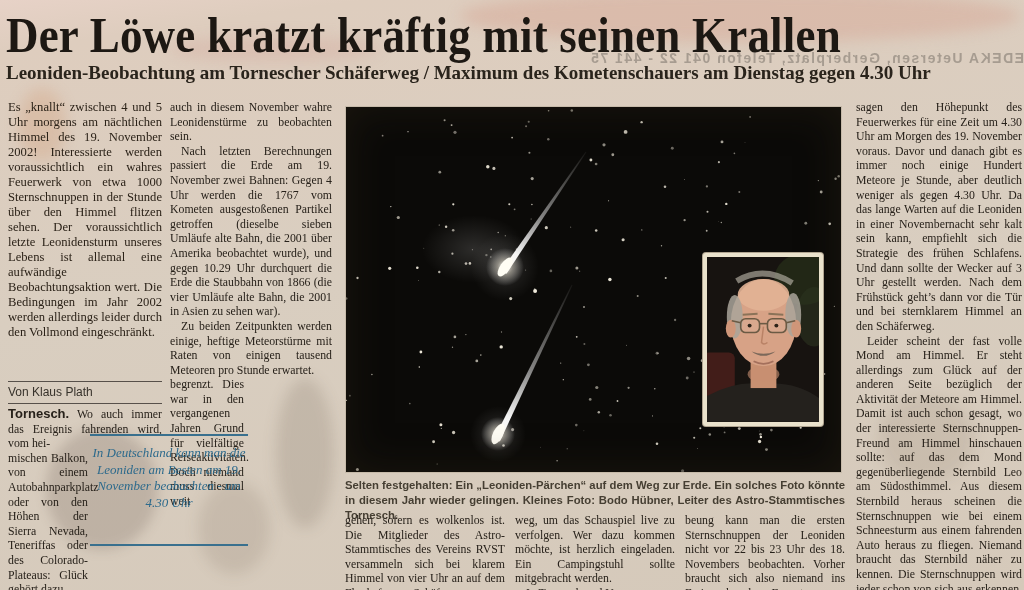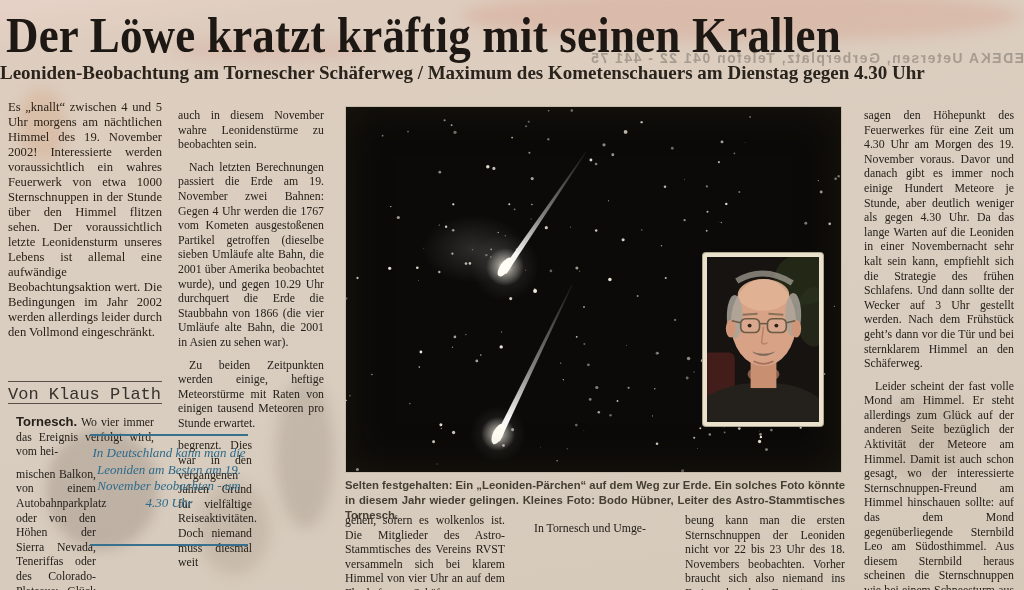--- a/index.html
+++ b/index.html
@@ -16,7 +16,7 @@
     transform:scaleY(1.12);transform-origin:top left;
   }
   .subheadline{
-    left:0;top:62px;width:1010px;font-size:19px;font-weight:700;color:#2a241c;
+    left:6px;top:62px;width:1010px;font-size:19px;font-weight:700;color:#2a241c;
     white-space:nowrap;
   }
   

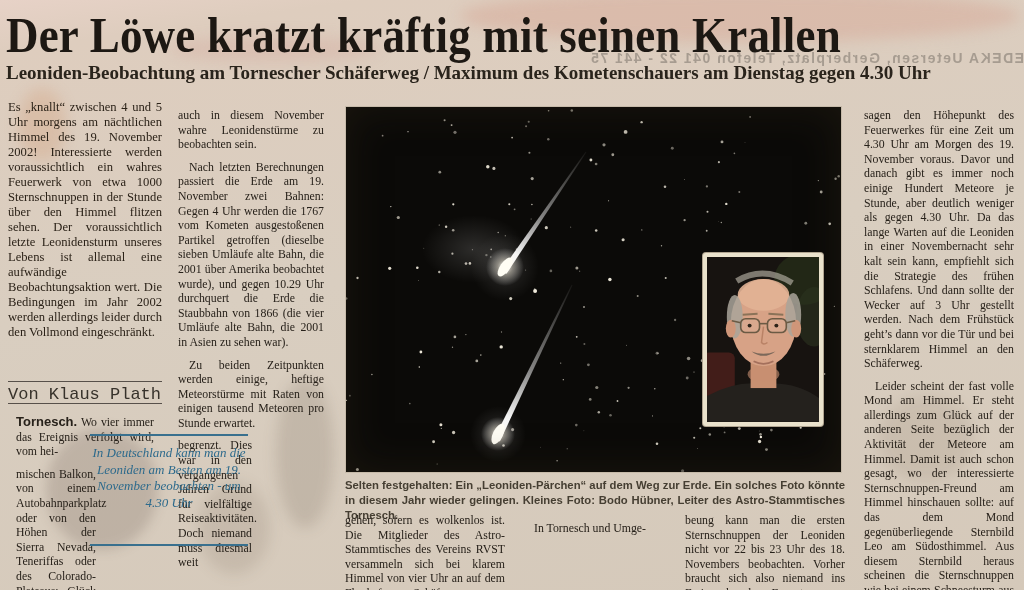--- a/index.html
+++ b/index.html
@@ -28,7 +28,7 @@
   }
   
   .col{line-height:14.6px;font-size:11.8px;text-align:justify;}
-  .col p{margin:8px;}
+  .col p{margin:0;}
   .col p.ind{text-indent:11px;}
   .lead{
     left:8px;top:100px;width:154px;height:279px;overflow:hidden;

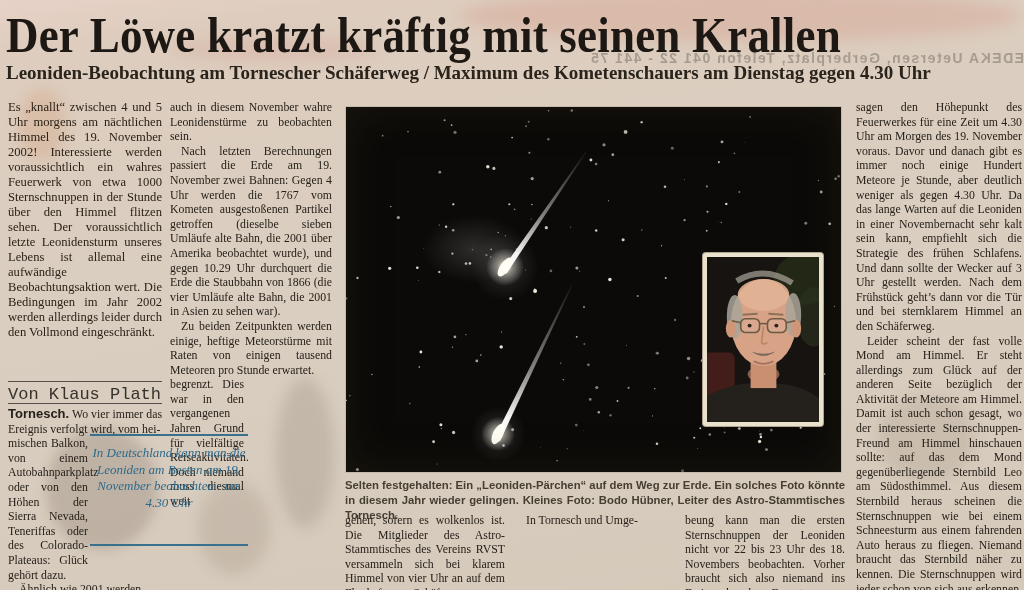--- a/index.html
+++ b/index.html
@@ -36,8 +36,8 @@
   }
   .rule{height:1px;background:#5750446;background:#57504a;}
   .byline{
-    left:8px;top:385px;width:154px;font-family:Liberation Mono, monospace;
-    font-size:17px;color:#37322b;
+    left:8px;top:385px;width:154px;font-family:Liberation Sans, sans-serif;
+    font-size:12px;color:#37322b;
   }
   .col1body{left:8px;top:407px;width:154px;}
   .narrow1{width:80px;}

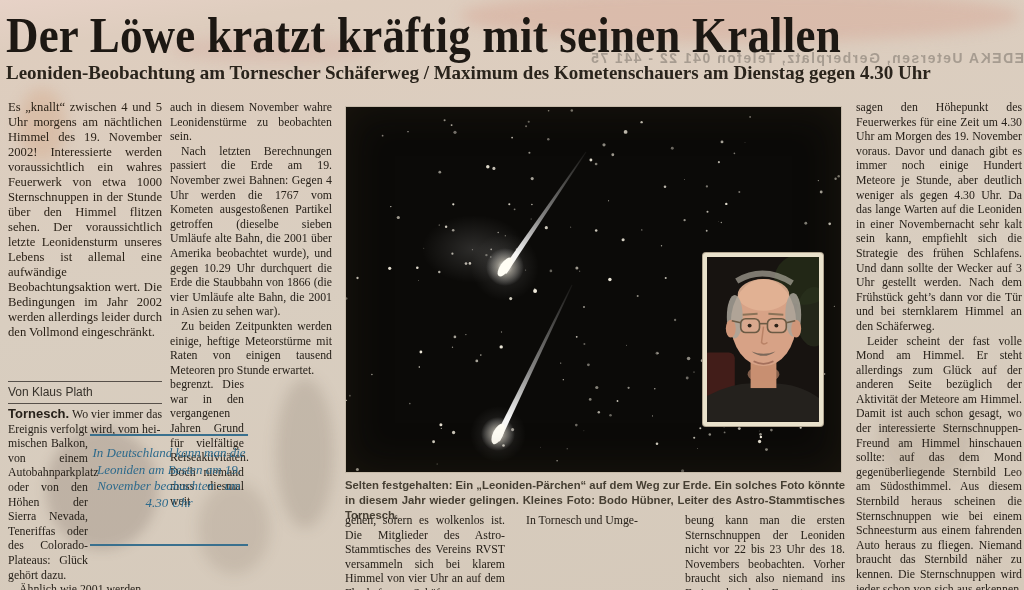--- a/index.html
+++ b/index.html
@@ -93,7 +93,7 @@
   <div class="abs rule" style="left:8px;top:403px;width:154px;"></div>
 
   <div class="abs col col1body">
-    <p><span class="boldlead">Tornesch.</span><span> Wo vier immer das Ereignis verfolgt wird, vom hei-</span></p>
+    <p><span class="boldlead">Tornesch.</span><span> Wo auch immer das Ereignis fahrenden wird, vom hei-</span></p>
     <p class="narrow1">mischen Balkon, von einem Autobahnparkplatz oder von den Höhen der Sierra Nevada, Teneriffas oder des Colorado-Plateaus: Glück gehört dazu.</p>
     <p class="ind">Ähnlich wie 2001 werden</p>
   </div>

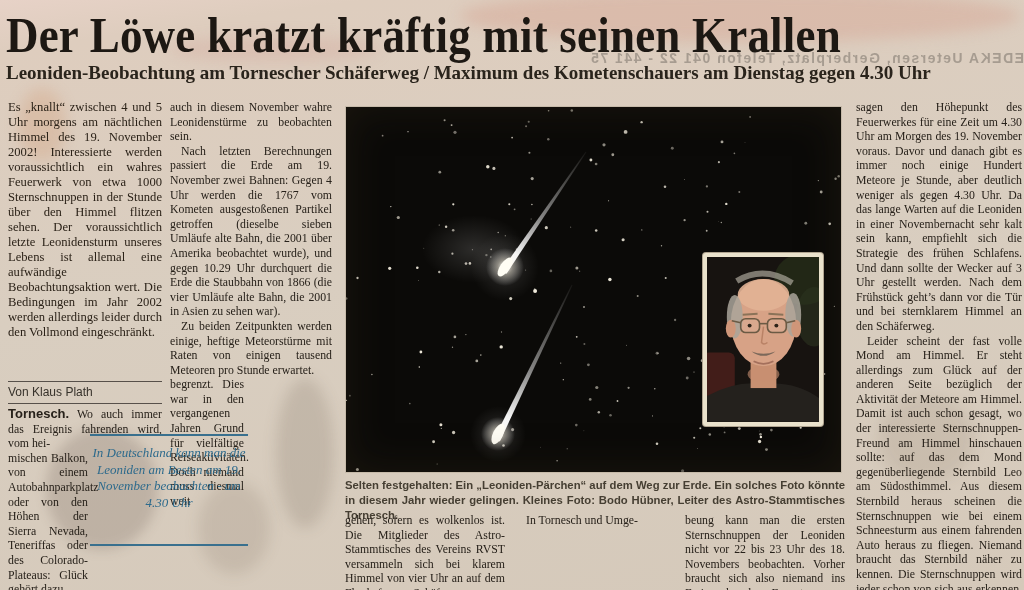--- a/index.html
+++ b/index.html
@@ -384,6 +384,7 @@
 
   <div class="abs col bcol b1">gehen, sofern es wolkenlos ist. Die Mitglieder des Astro-Stammtisches des Vereins RVST versammeln sich bei klarem Himmel von vier Uhr an auf dem Flughafen am Schäfer-</div>
   <div class="abs col bcol b2">
+    <p>weg, um das Schauspiel live zu verfolgen. Wer dazu kommen möchte, ist herzlich eingeladen. Ein Campingstuhl sollte mitgebracht werden.</p>
     <p class="ind">In Tornesch und Umge-</p>
   </div>
   <div class="abs col bcol b3">beung kann man die ersten Sternschnuppen der Leoniden nicht vor 22 bis 23 Uhr des 18. Novembers beobachten. Vorher braucht sich also niemand ins Freie zu begeben. Experten</div>

